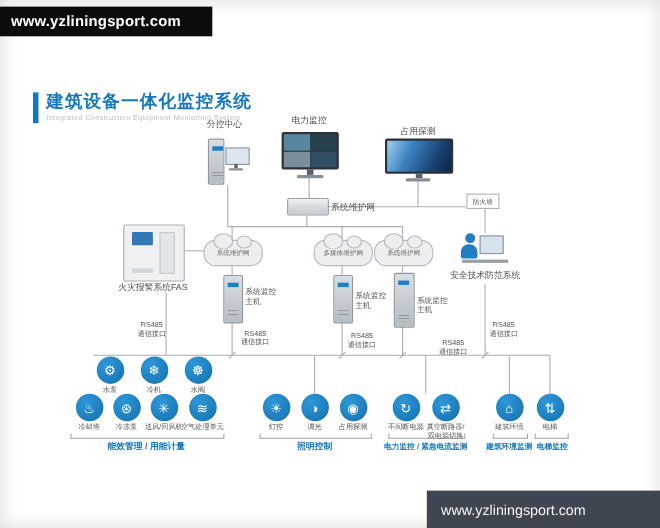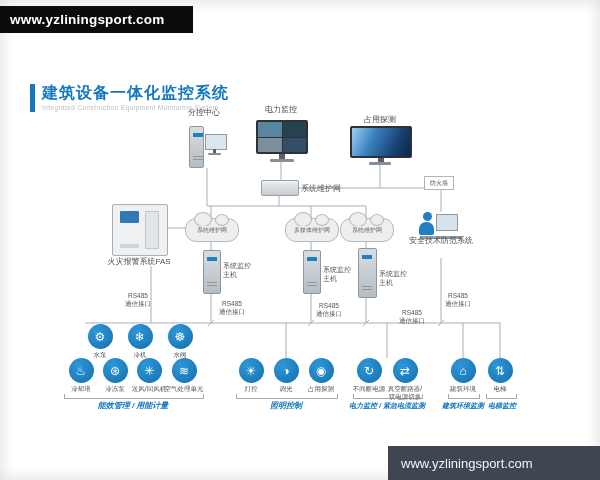--- a/index.html
+++ b/index.html
@@ -189,7 +189,7 @@
   <div class="sec-head"></div>
   <div class="sec-body"></div>
   <div class="sec-desk"></div>
-  <div class="nlabel" style="left:441px;top:235px;">安全技术防范系统</div>
+  <div class="nlabel" style="left:441px;top:245px;">安全技术防范系统</div>
 
   <div class="tower" style="left:203px;top:250px;width:16px;height:42px;">
     <div class="logo"></div>

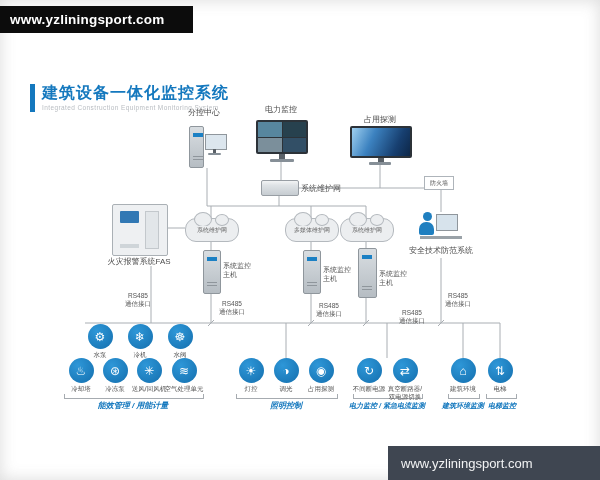--- a/index.html
+++ b/index.html
@@ -76,7 +76,7 @@
 
   .bracket{position:absolute;height:4px;border-left:1px solid #a6abb0;border-right:1px solid #a6abb0;
            border-bottom:1px solid #a6abb0;z-index:1;}
-  .gname{position:absolute;transform:translateX(-50%);font-size:8px;font-weight:700;color:#1478be;white-space:nowrap;z-index:2;font-style:italic;}
+  .gname{position:absolute;transform:translateX(-50%);font-size:8px;font-weight:700;color:#1478be;white-space:nowrap;z-index:2;}
   .gname.sm{font-size:7px;}
 
   svg.wires{position:absolute;inset:0;z-index:0;pointer-events:none;}

